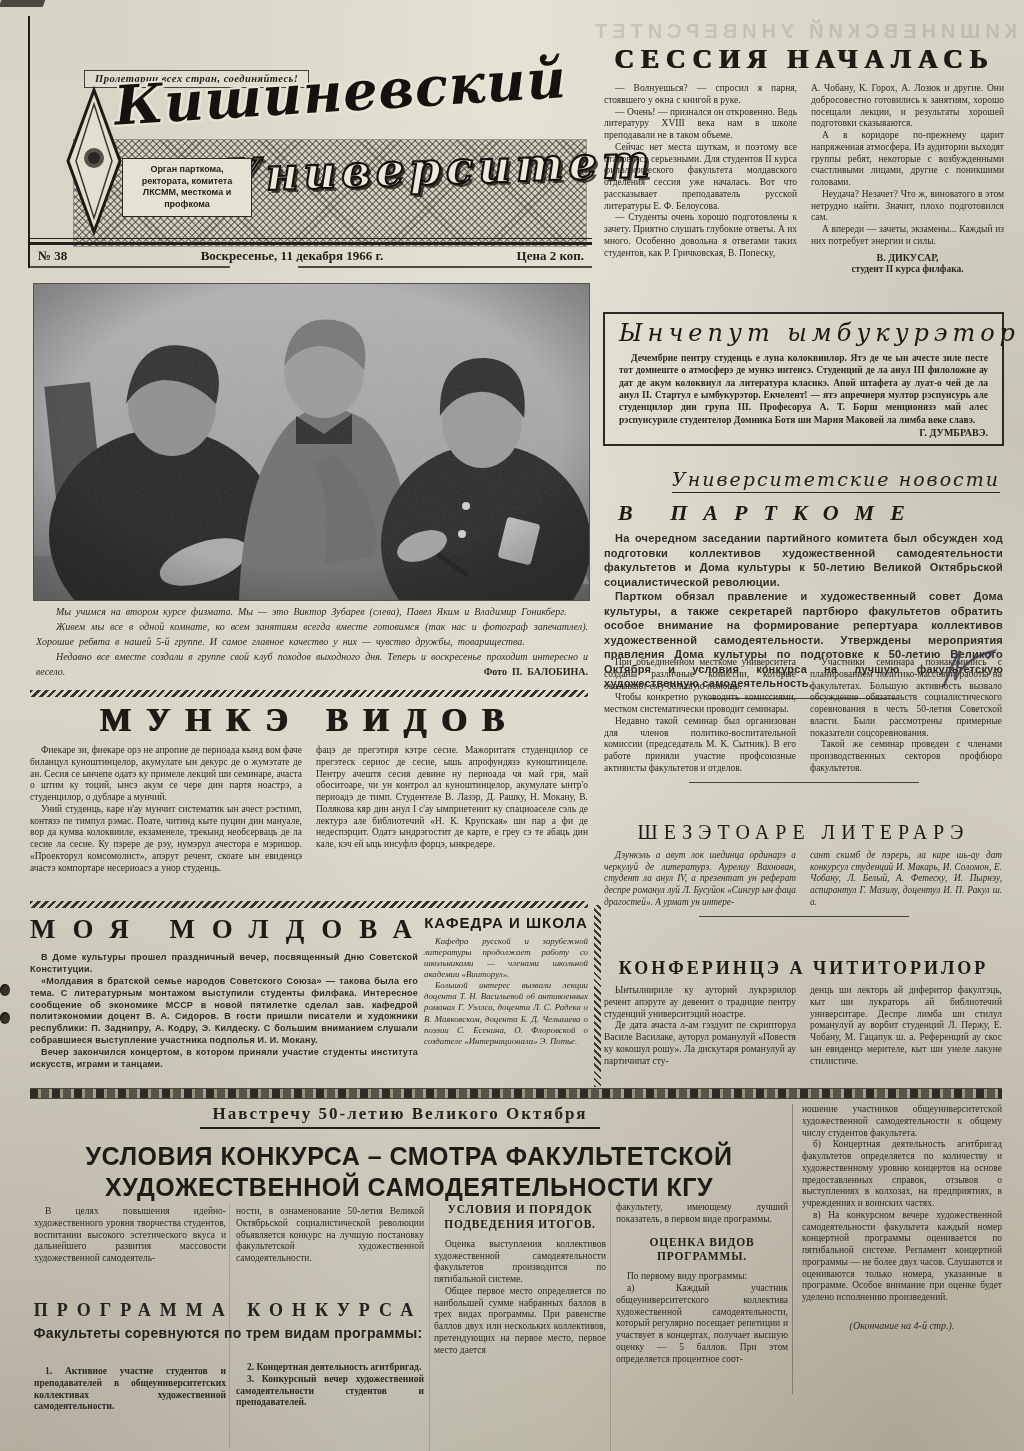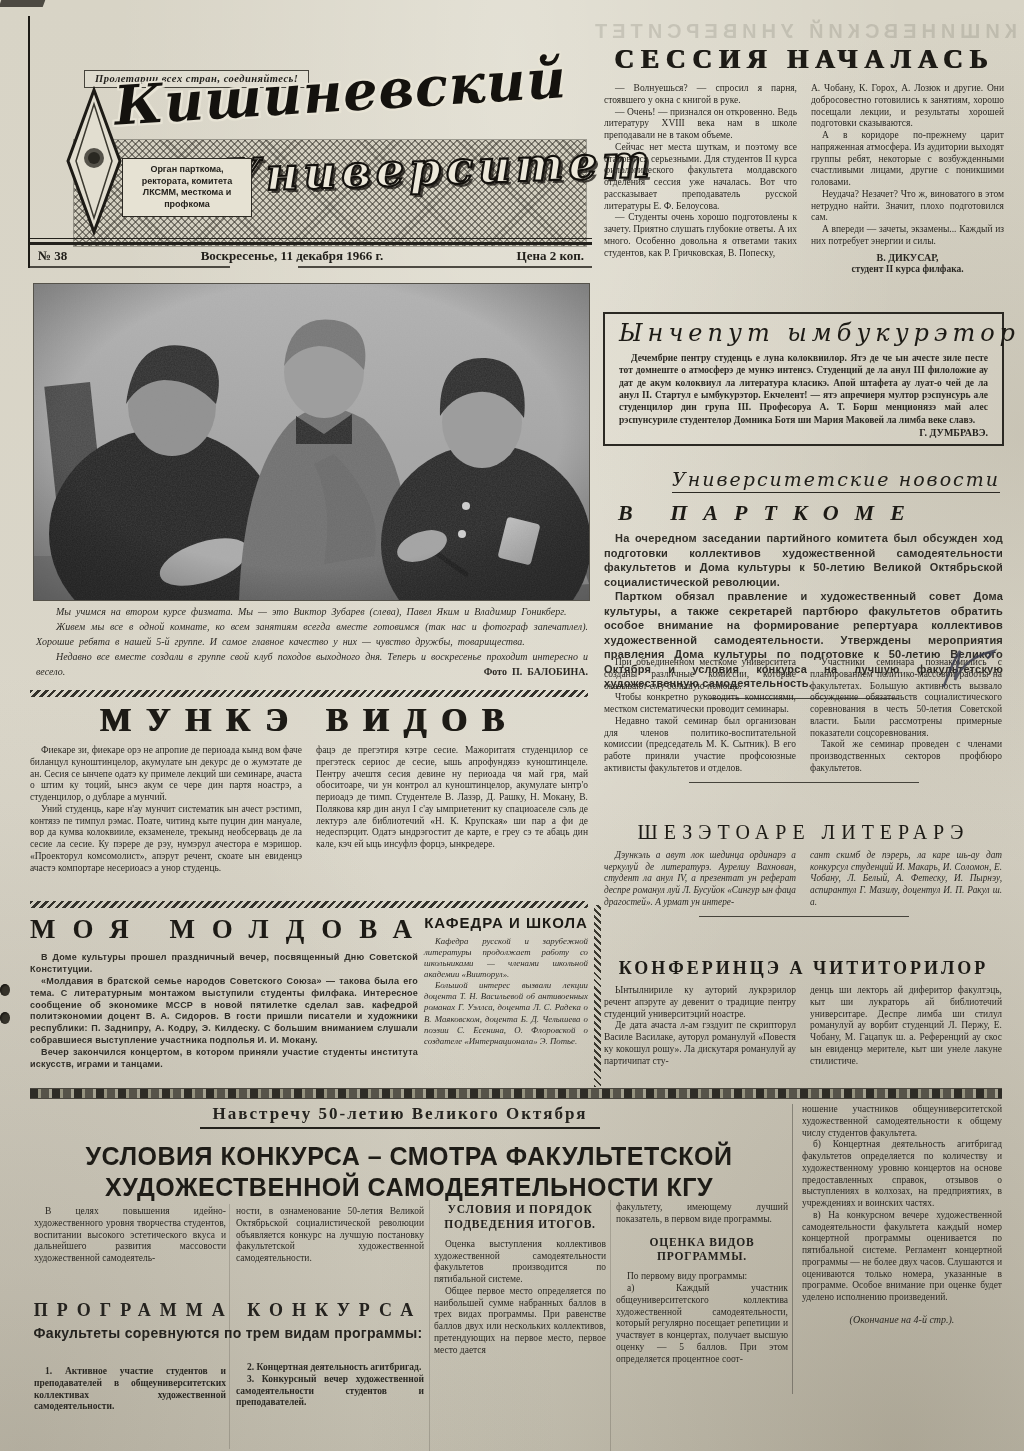--- a/index.html
+++ b/index.html
@@ -346,7 +346,7 @@
     <p style="text-indent:0;">ношение участников общеуниверситетской художественной самодеятельности к общему числу студентов факультета.</p>
     <p>б) Концертная деятельность агитбригад факультетов определяется по количеству и художественному уровню концертов на основе предоставленных справок, отзывов о выступлениях в колхозах, на предприятиях, в учреждениях и воинских частях.</p>
     <p>в) На конкурсном вечере художественной самодеятельности факультета каждый номер концертной программы оценивается по пятибальной системе. Регламент концертной программы — не более двух часов. Слушаются и оцениваются только номера, указанные в программе. Особое внимание при оценке будет уделено исполнению произведений.</p>
-    <div style="text-align:center;font-style:italic;margin-top:10px;font-size:10px;">(Окончание на 4-й стр.).</div>
+    <div style="text-align:center;font-style:italic;margin-top:16px;font-size:10px;">(Окончание на 4-й стр.).</div>
   </div>
 
 </div>

